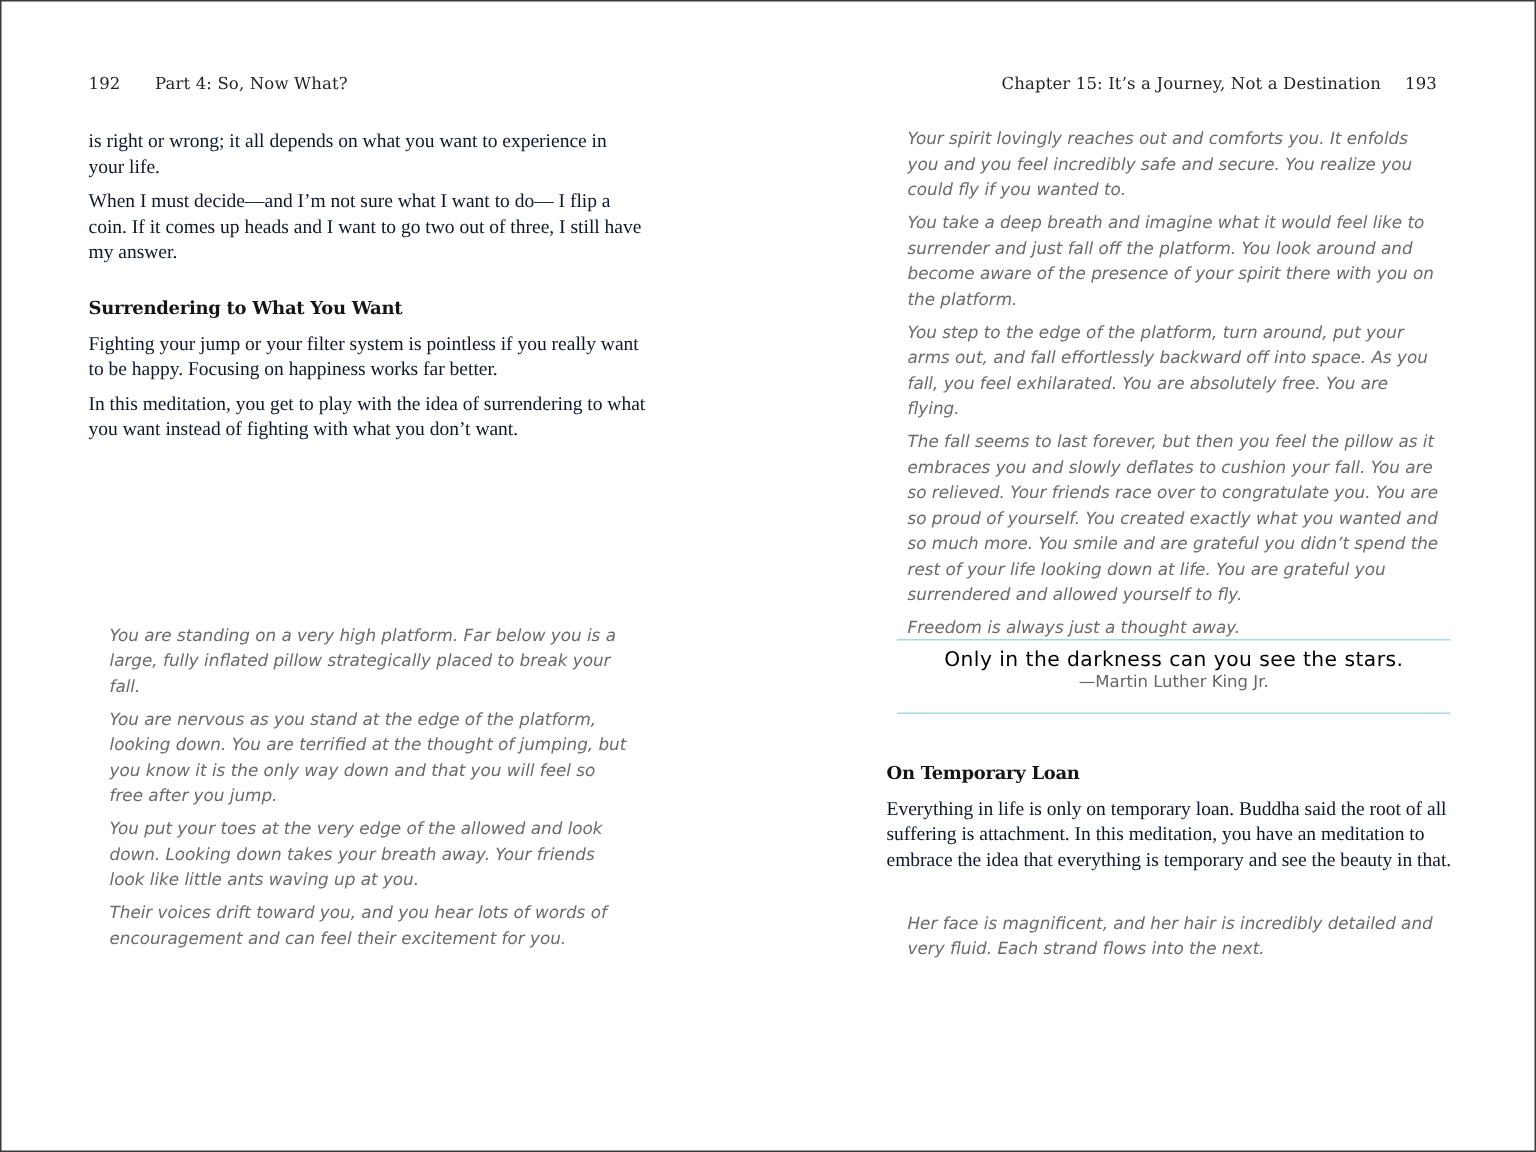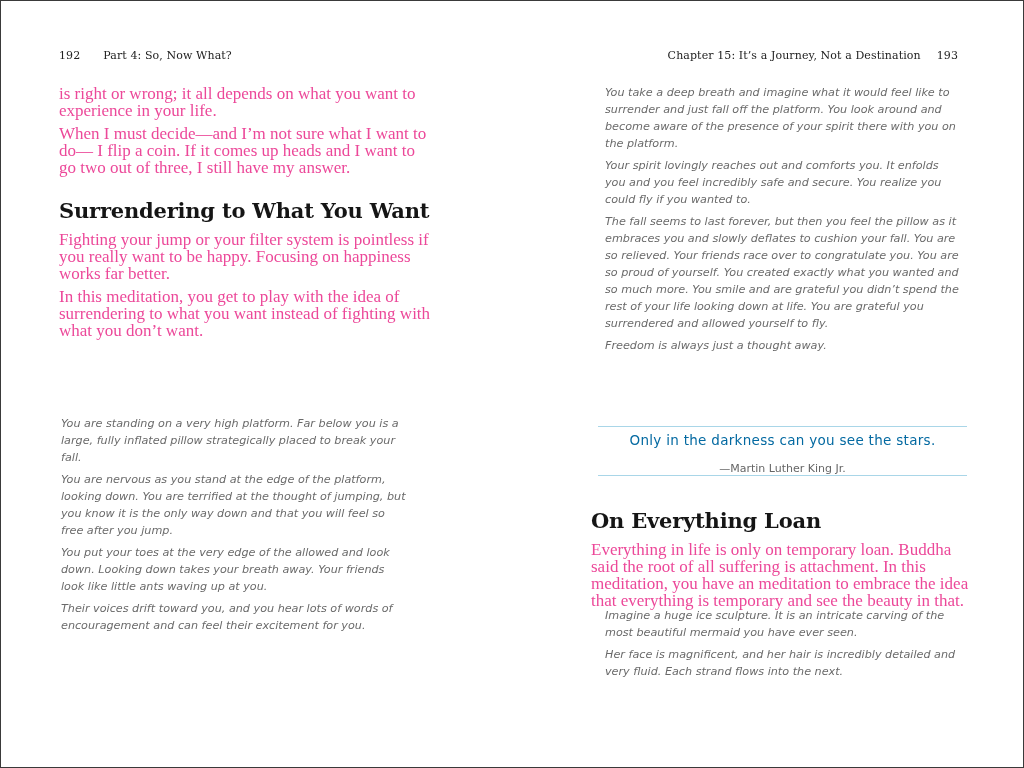--- a/index.html
+++ b/index.html
@@ -27,7 +27,7 @@
 
     .body-text {
       font-family: "Liberation Serif", serif;
-      font-size: 17px; line-height: 17px; color: #ec4899;
+      font-size: 13px; line-height: 17px; color: #0f172a;
       margin: 0 0 6px 0;
     }
     .heading {

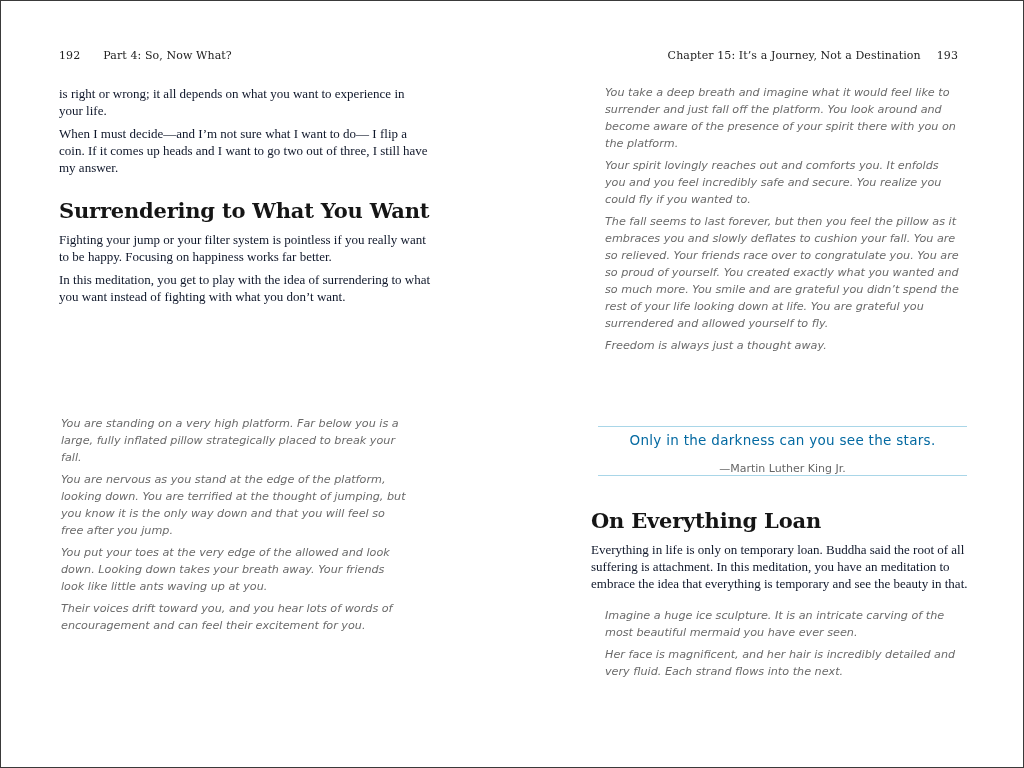--- a/index.html
+++ b/index.html
@@ -95,8 +95,8 @@
     </div>
 
     <div class="content">
+      <p class="meditation">Your spirit lovingly reaches out and comforts you. It enfolds you and you feel incredibly safe and secure. You realize you could fly if you wanted to.</p>
       <p class="meditation">You take a deep breath and imagine what it would feel like to surrender and just fall off the platform. You look around and become aware of the presence of your spirit there with you on the platform.</p>
-      <p class="meditation">Your spirit lovingly reaches out and comforts you. It enfolds you and you feel incredibly safe and secure. You realize you could fly if you wanted to.</p>
       <p class="meditation">The fall seems to last forever, but then you feel the pillow as it embraces you and slowly deflates to cushion your fall. You are so relieved. Your friends race over to congratulate you. You are so proud of yourself. You created exactly what you wanted and so much more. You smile and are grateful you didn’t spend the rest of your life looking down at life. You are grateful you surrendered and allowed yourself to fly.</p>
       <p class="meditation">Freedom is always just a thought away.</p>
     </div>

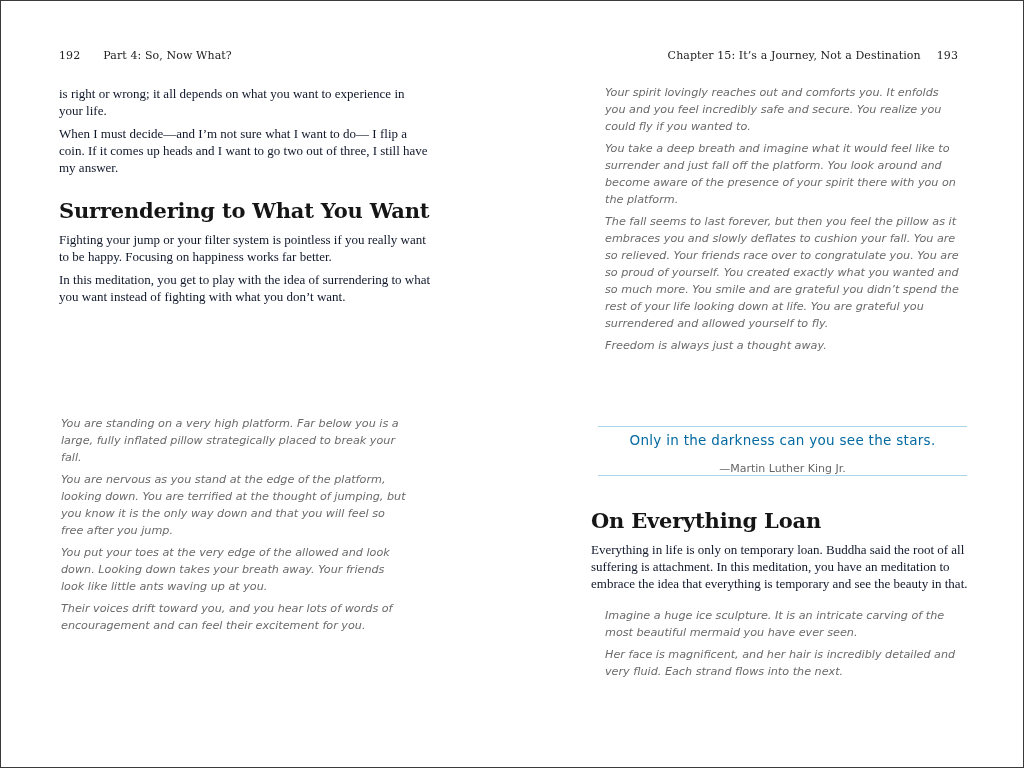--- a/index.html
+++ b/index.html
@@ -32,7 +32,7 @@
     }
     .heading {
       font-family: "DejaVu Serif", serif;
-      font-weight: bold; font-size: 21px; color: #151515;
+      font-weight: bold; font-size: 12px; color: #151515;
       margin: 0 0 8px 0; letter-spacing: -0.2px;
     }
     .meditation {

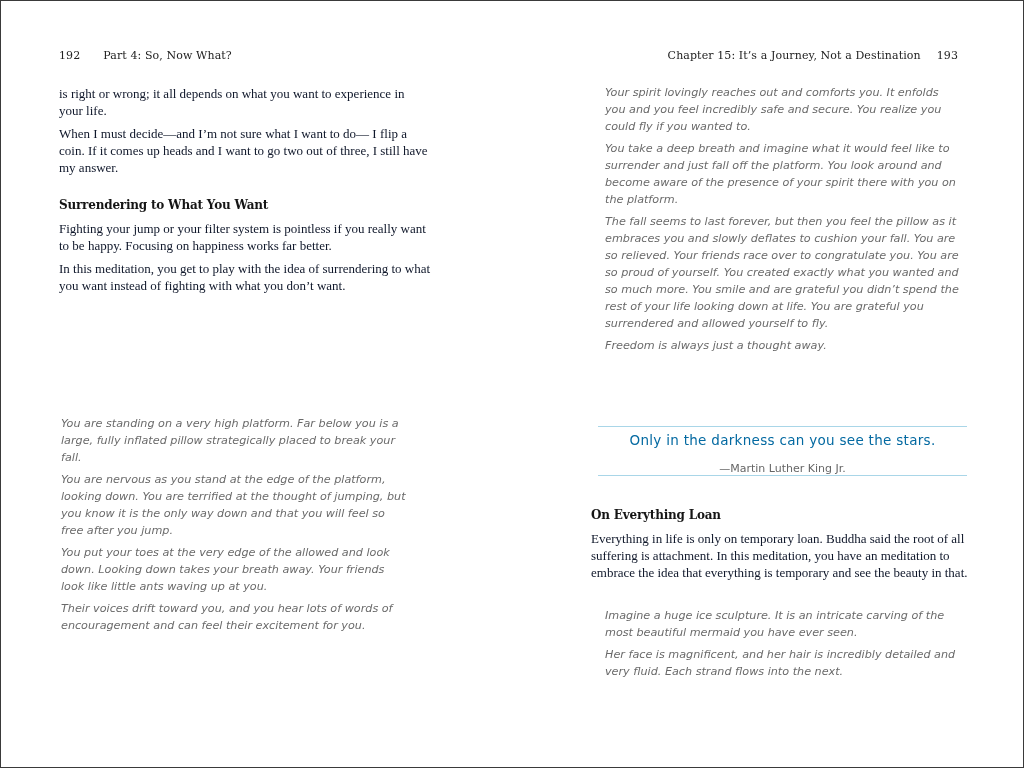--- a/index.html
+++ b/index.html
@@ -97,6 +97,7 @@
     <div class="content">
       <p class="meditation">Your spirit lovingly reaches out and comforts you. It enfolds you and you feel incredibly safe and secure. You realize you could fly if you wanted to.</p>
       <p class="meditation">You take a deep breath and imagine what it would feel like to surrender and just fall off the platform. You look around and become aware of the presence of your spirit there with you on the platform.</p>
+      <p class="meditation">You step to the edge of the platform, turn around, put your arms out, and fall effortlessly backward off into space. As you fall, you feel exhilarated. You are absolutely free. You are flying.</p>
       <p class="meditation">The fall seems to last forever, but then you feel the pillow as it embraces you and slowly deflates to cushion your fall. You are so relieved. Your friends race over to congratulate you. You are so proud of yourself. You created exactly what you wanted and so much more. You smile and are grateful you didn’t spend the rest of your life looking down at life. You are grateful you surrendered and allowed yourself to fly.</p>
       <p class="meditation">Freedom is always just a thought away.</p>
     </div>

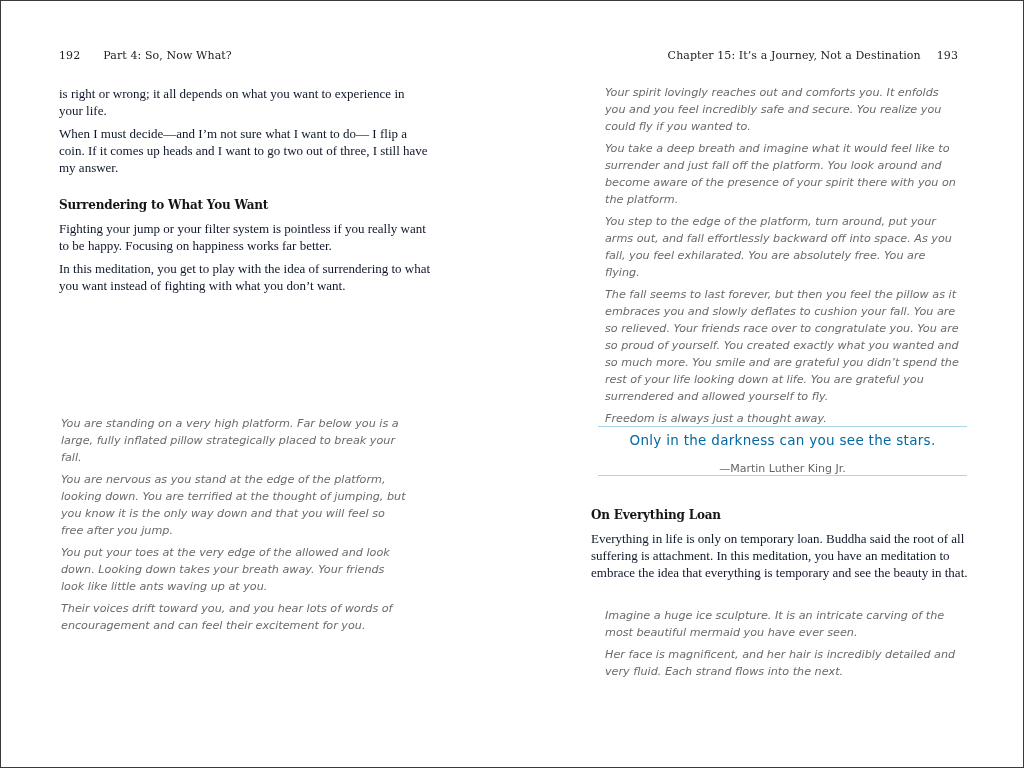--- a/index.html
+++ b/index.html
@@ -43,7 +43,7 @@
     }
 
     .left .content { position: absolute; left: 58px; top: 84px; width: 372px; }
-    .left .med-block { position: absolute; left: 60px; top: 414px; width: 345px; }
+    .left .med-block { position: absolute; left: 72px; top: 414px; width: 345px; }
 
     .right .content { position: absolute; left: 99px; top: 83px; width: 356px; }
 

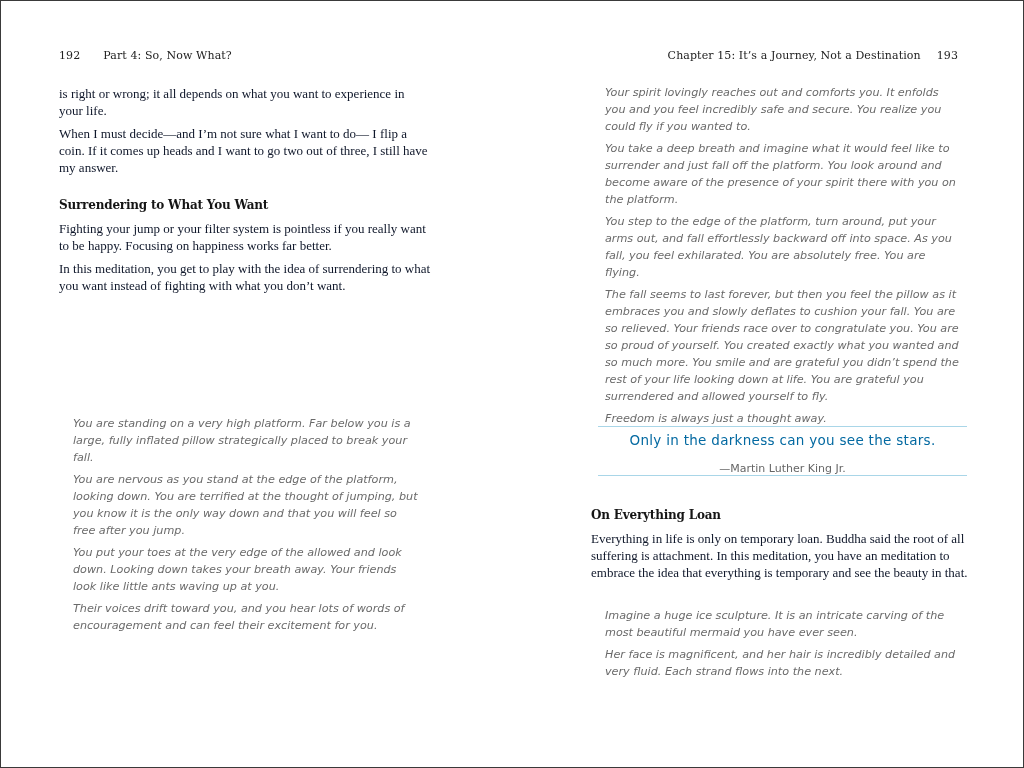--- a/index.html
+++ b/index.html
@@ -53,7 +53,7 @@
       text-align: center;
     }
     .quote-text {
-      font-family: "DejaVu Sans", sans-serif; font-size: 13.5px; color: #0369a1;
+      font-family: "DejaVu Sans", sans-serif; font-size: 13.5px; color: #000000;
       margin-top: 5px; letter-spacing: 0.3px;
     }
     .quote-attr {

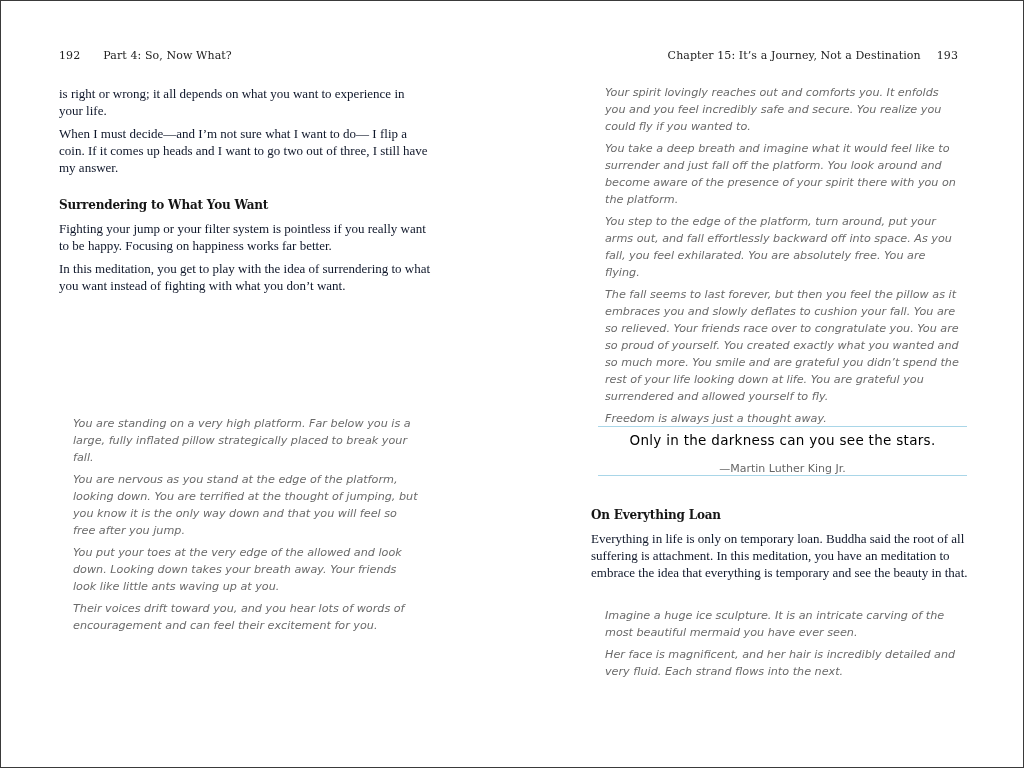--- a/index.html
+++ b/index.html
@@ -58,7 +58,7 @@
     }
     .quote-attr {
       font-family: "DejaVu Sans", sans-serif; font-size: 11px; color: #666;
-      margin-top: 14px;
+      margin-top: 0;
     }
     .right .section2 { position: absolute; left: 85px; top: 507px; width: 380px; }
     .right .med-block2 { position: absolute; left: 99px; top: 606px; width: 356px; }

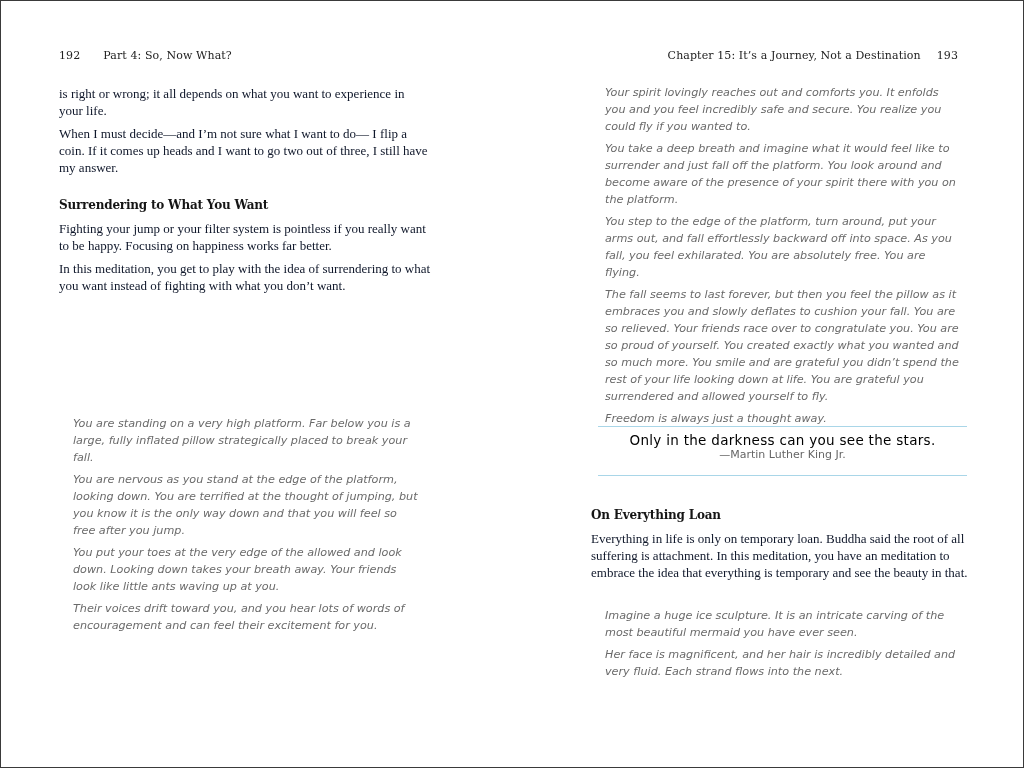--- a/index.html
+++ b/index.html
@@ -103,7 +103,7 @@
     </div>
 
     <div class="section2">
-      <h2 class="heading">On Everything Loan</h2>
+      <h2 class="heading">On Temporary Loan</h2>
       <p class="body-text">Everything in life is only on temporary loan. Buddha said the root of all suffering is attachment. In this meditation, you have an meditation to embrace the idea that everything is temporary and see the beauty in that.</p>
     </div>
 

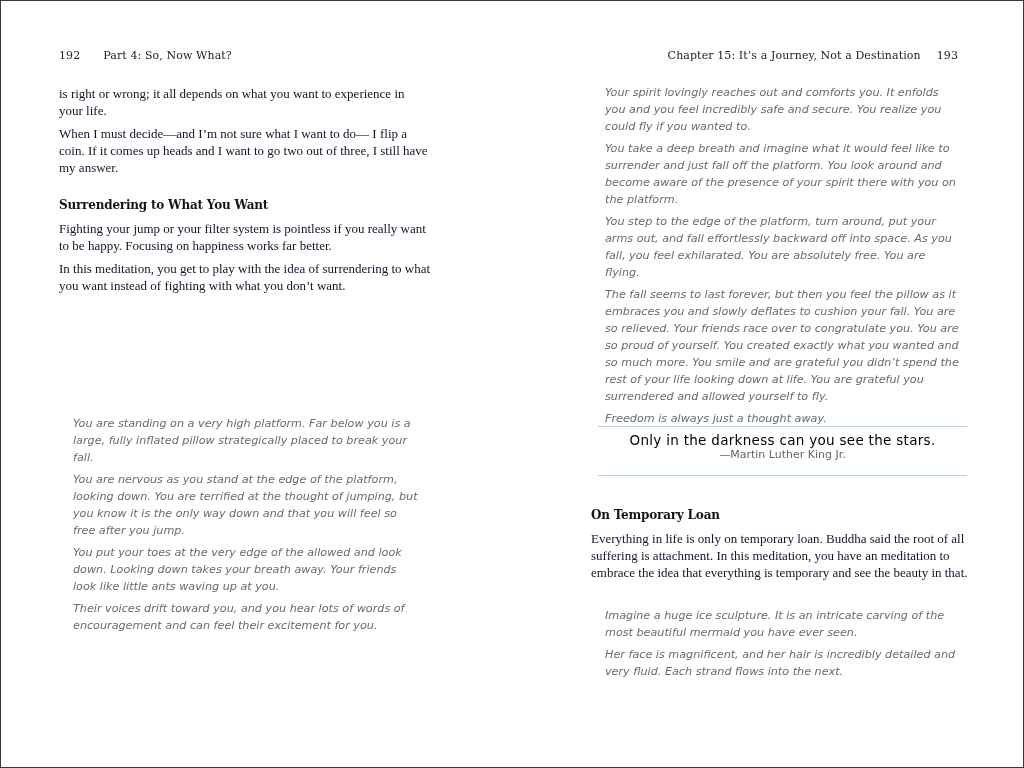--- a/index.html
+++ b/index.html
@@ -108,7 +108,6 @@
     </div>
 
     <div class="med-block2">
-      <p class="meditation">Imagine a huge ice sculpture. It is an intricate carving of the most beautiful mermaid you have ever seen.</p>
       <p class="meditation">Her face is magnificent, and her hair is incredibly detailed and very fluid. Each strand flows into the next.</p>
     </div>
   </div>

